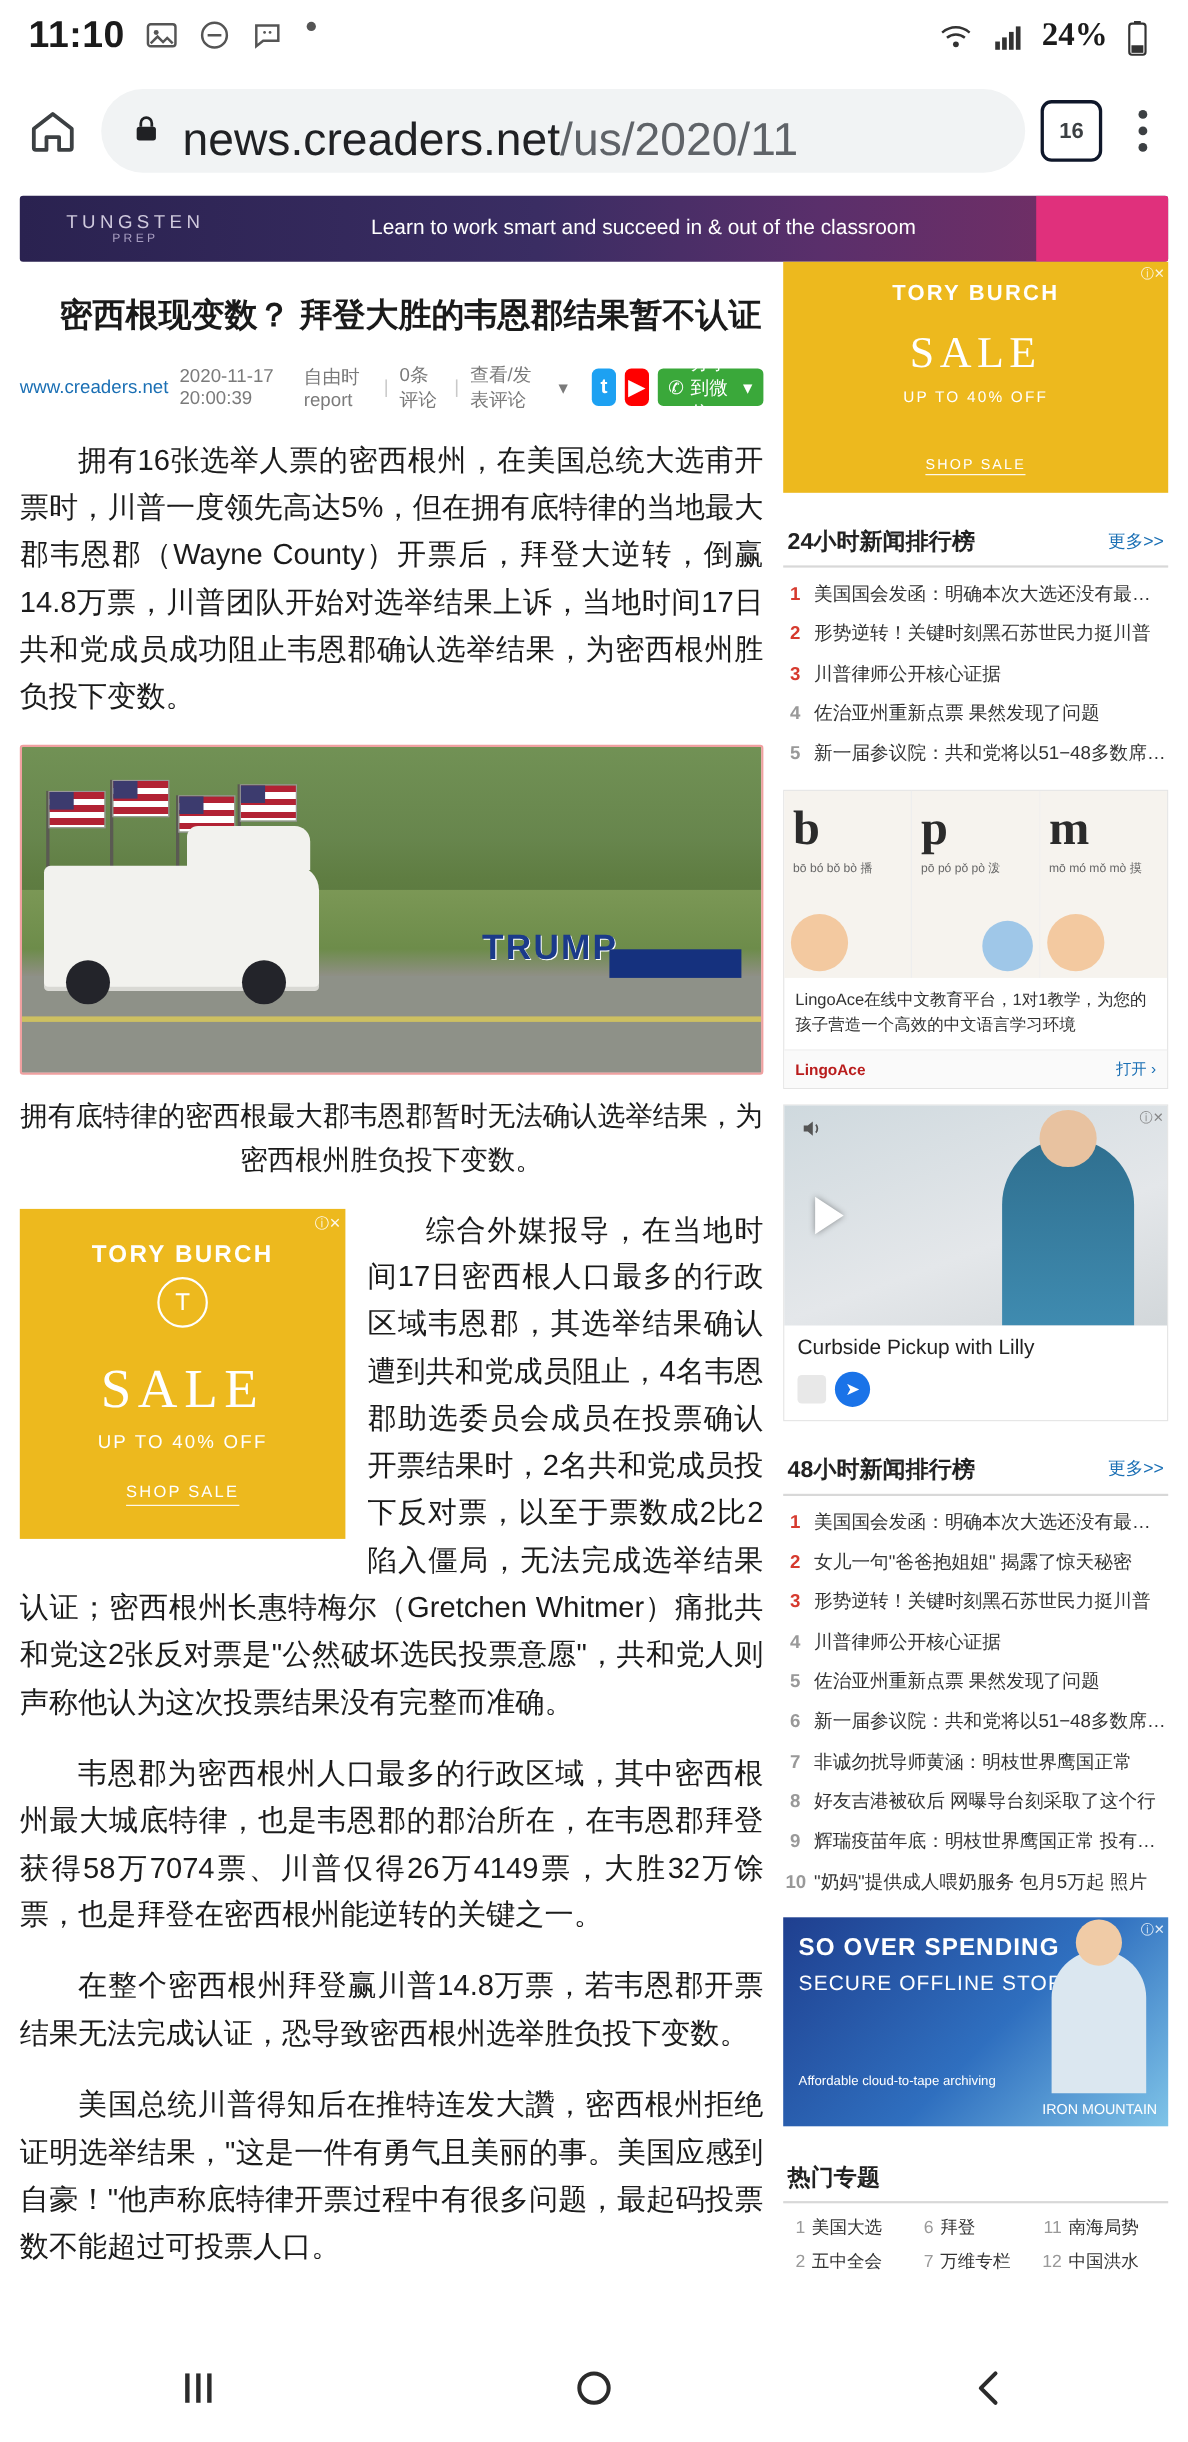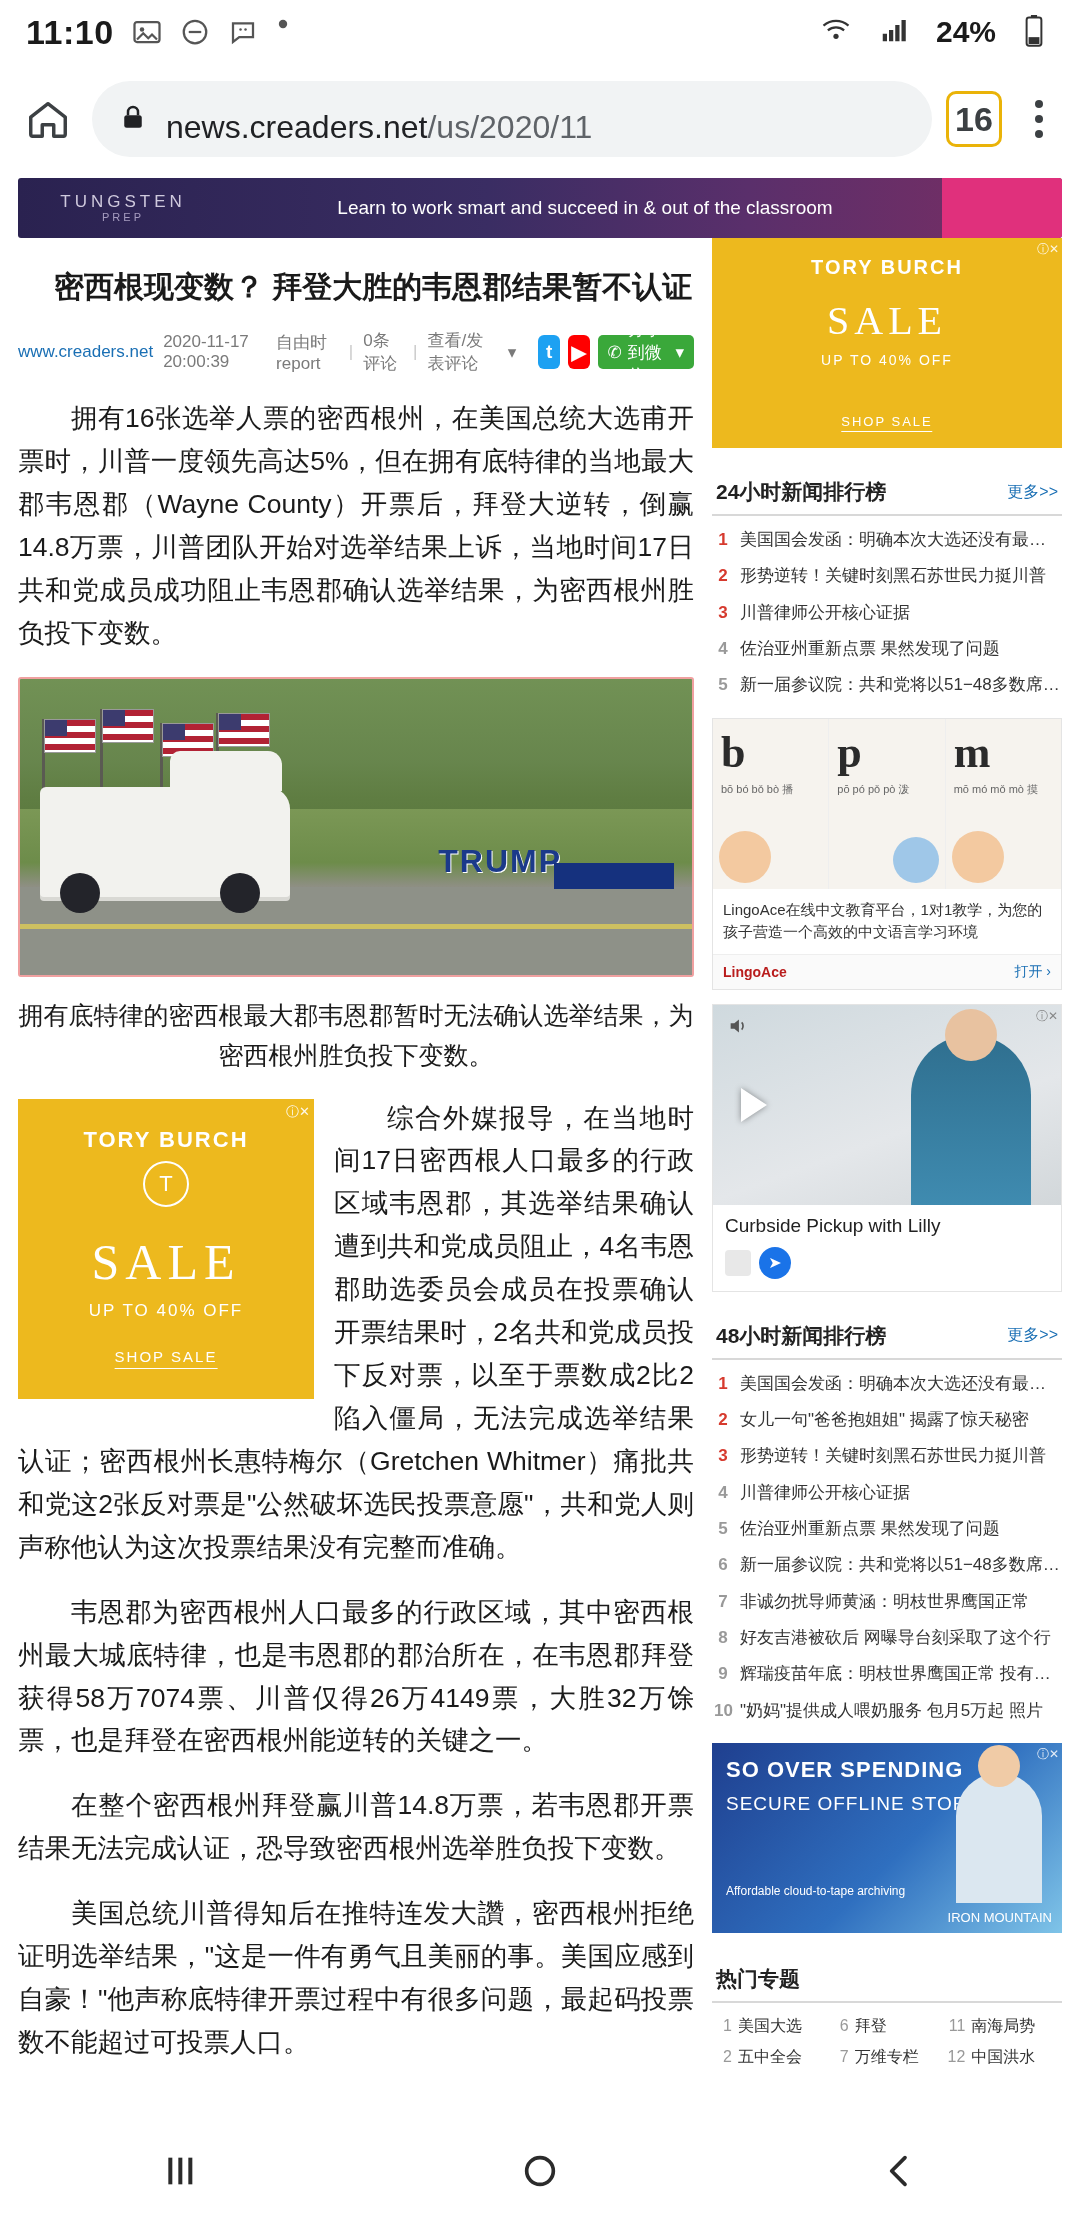--- a/index.html
+++ b/index.html
@@ -19,7 +19,7 @@
   .sb-left { display:flex; align-items:center; gap:18px; }
   .sb-time { font-size:34px; font-weight:600; color:#1b1b1b; letter-spacing:0.5px; }
   .sb-ic { width:30px; height:30px; display:inline-block; position:relative; }
-  .sb-right { display:flex; align-items:flex-start; gap:28px; }
+  .sb-right { display:flex; align-items:flex-end; gap:17px;font-family:Liberation Serif, serif; }
   .sb-batt-text { font-size:30px; font-weight:600; color:#1b1b1b; }
 
   

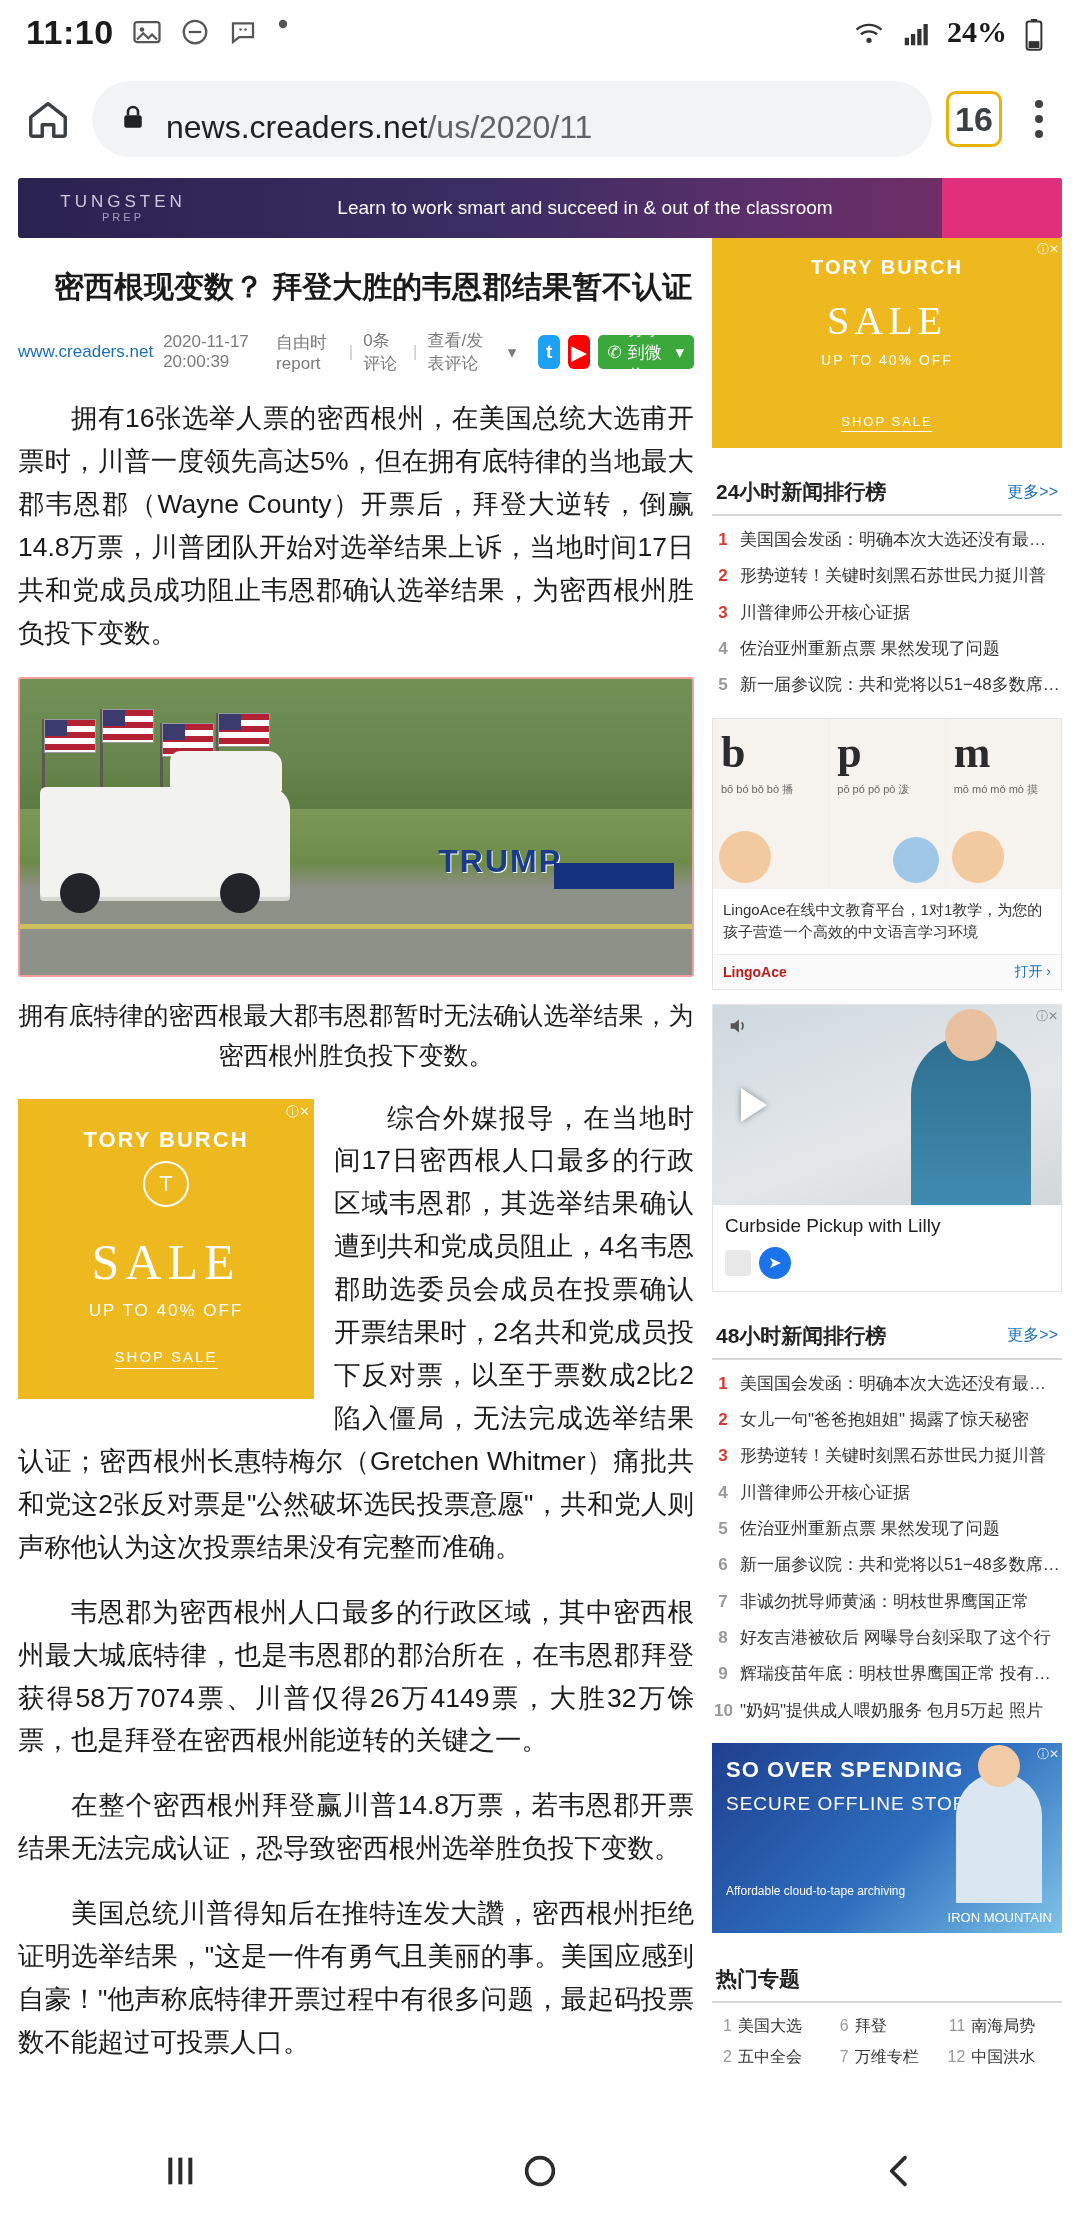--- a/index.html
+++ b/index.html
@@ -29,7 +29,7 @@
     flex:1; height:76px; background:#f1f3f4; border-radius:38px;
     display:flex; align-items:center; padding:0 26px; gap:18px;
   }
-  .omnibox .url { font-size:32px; color:#202124; white-space:nowrap; overflow:hidden;margin-top:16px; }
+  .omnibox .url { font-size:42px; color:#202124; white-space:nowrap; overflow:hidden;margin-top:16px; }
   .omnibox .url .dim { color:#5f6368; }
   .tabcount {
     width:56px; height:56px; border:3px solid #eab308; border-radius:10px;

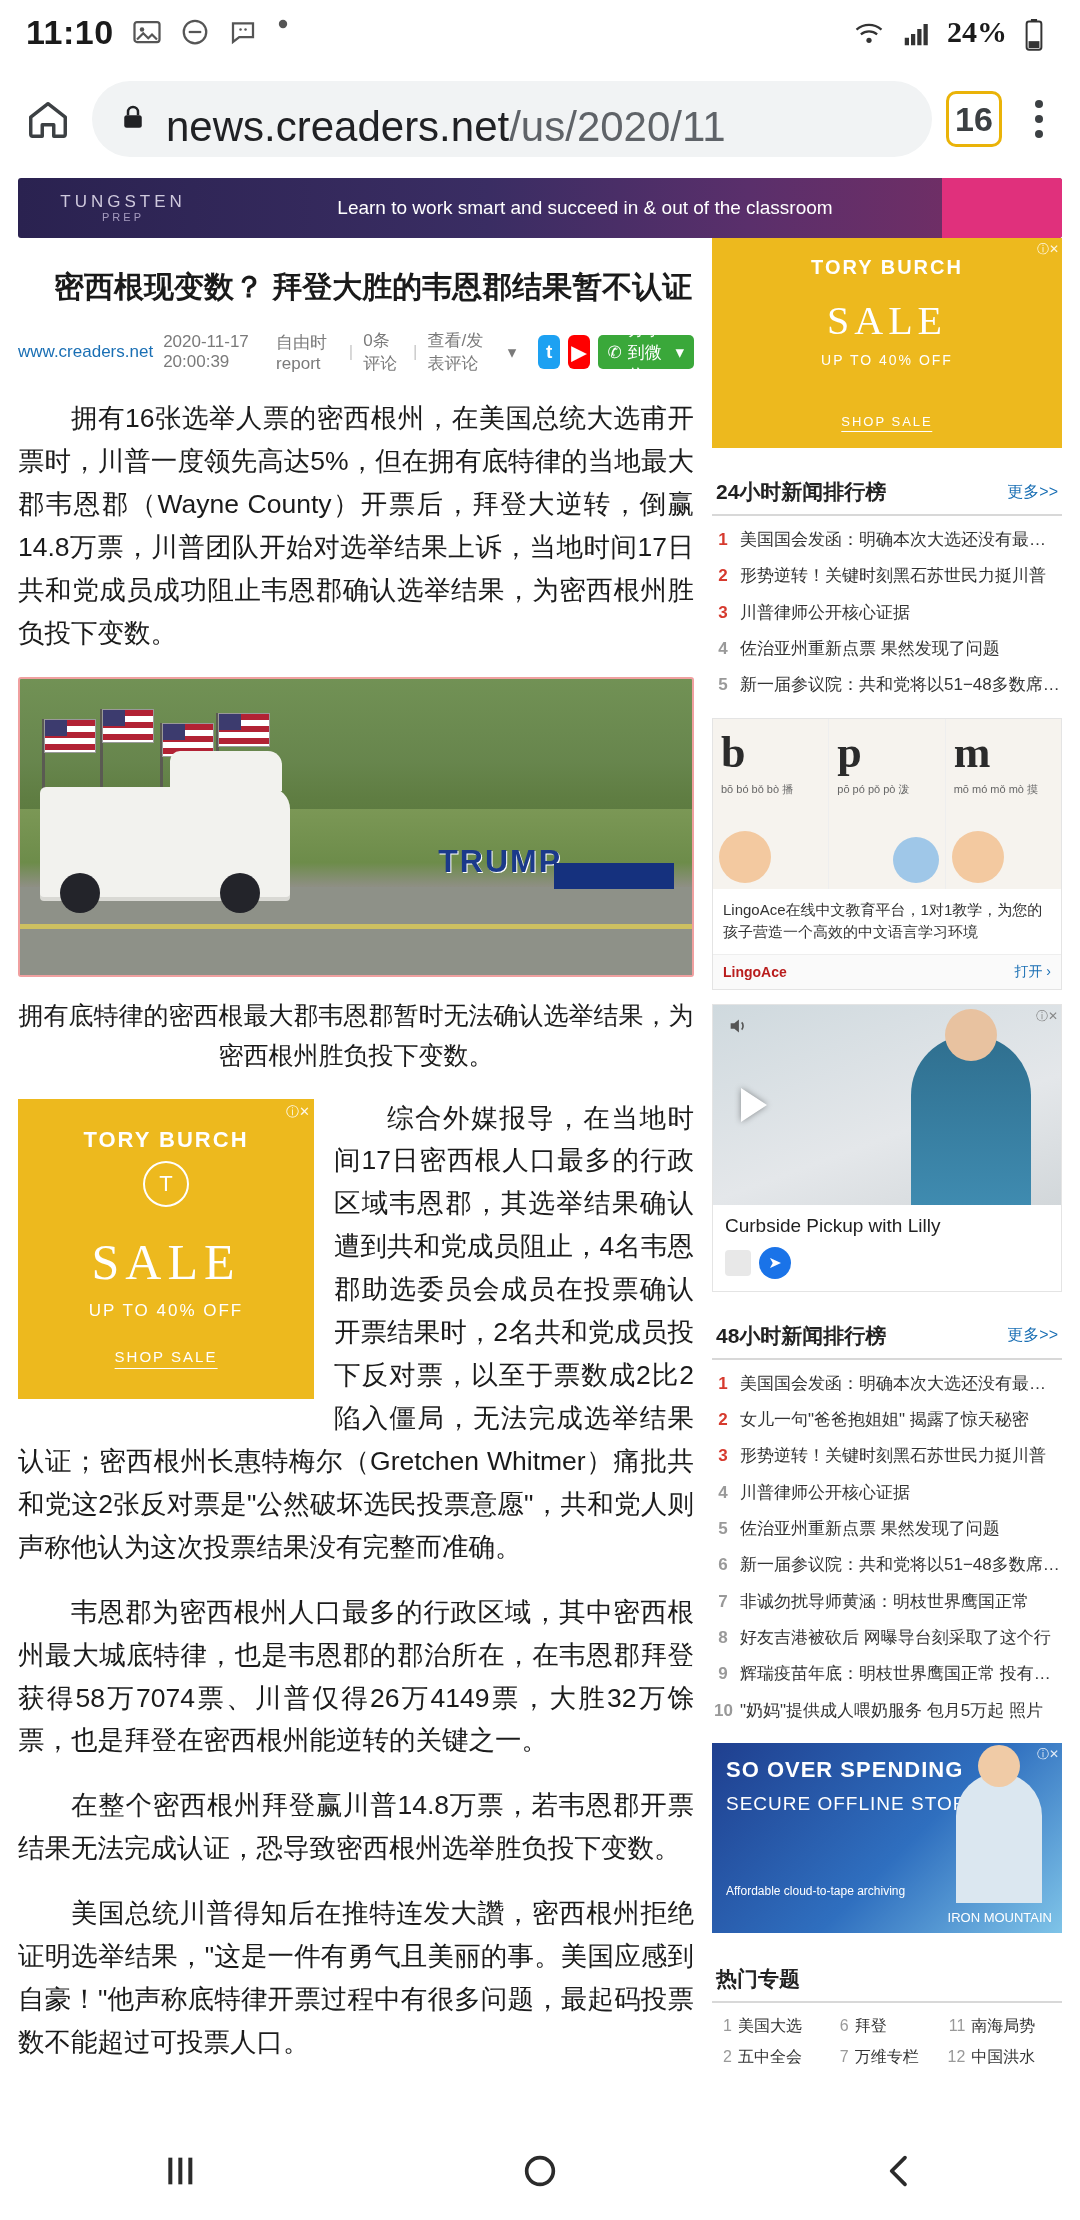--- a/index.html
+++ b/index.html
@@ -32,9 +32,9 @@
   .omnibox .url { font-size:42px; color:#202124; white-space:nowrap; overflow:hidden;margin-top:16px; }
   .omnibox .url .dim { color:#5f6368; }
   .tabcount {
-    width:56px; height:56px; border:3px solid #eab308; border-radius:10px;
+    width:56px; height:56px; border:3px solid #0f172a; border-radius:10px;
     display:flex; align-items:center; justify-content:center;
-    font-size:34px; font-weight:700; color:#3c4043;
+    font-size:20px; font-weight:700; color:#3c4043;
   }
   .menu-dots { width:46px; height:60px; display:flex; flex-direction:column; align-items:center; justify-content:center; gap:7px; }
   .menu-dots i { width:8px; height:8px; background:#3c4043; border-radius:50%; display:block; }

